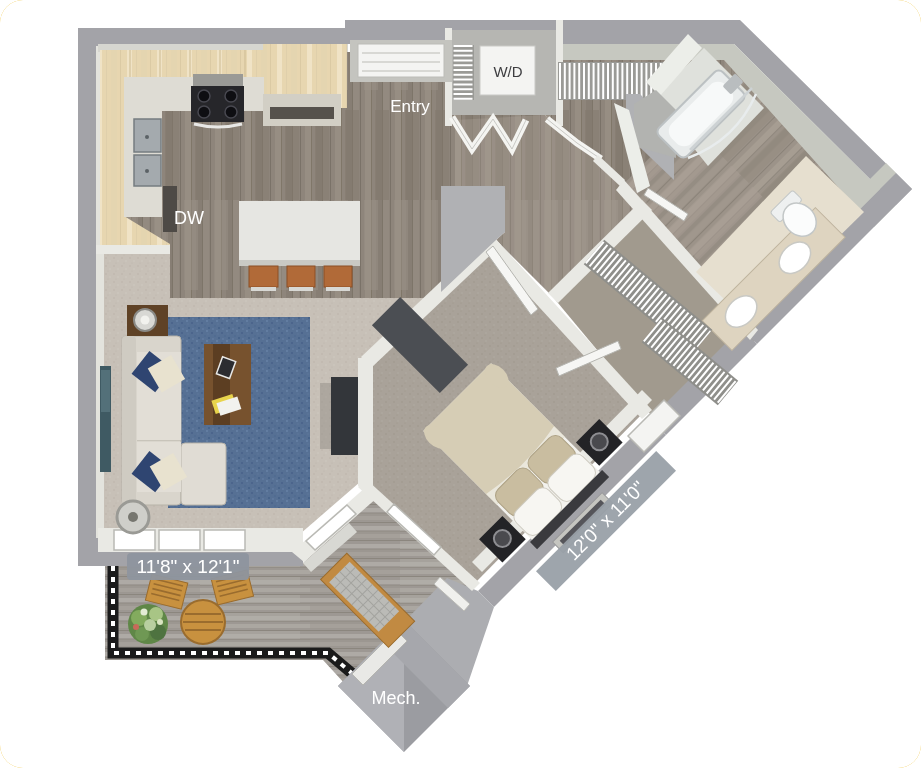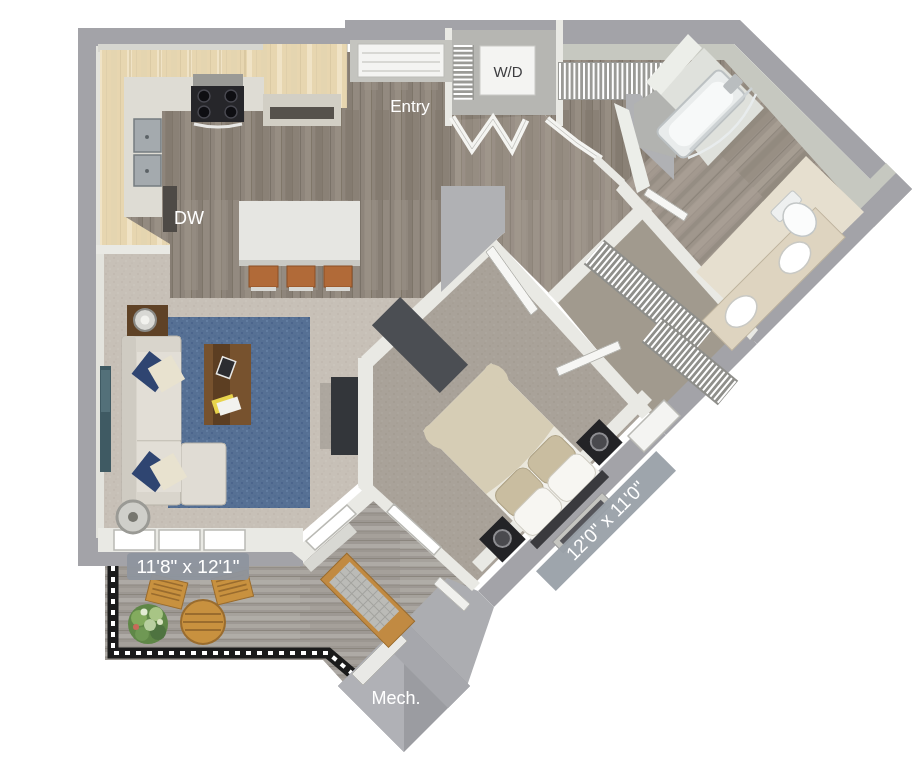--- a/index.html
+++ b/index.html
@@ -4,7 +4,7 @@
 <style>
   html,body{margin:0;padding:0;background:#ffffff;}
   .page{width:921px;height:768px;position:relative;background:#eab308;overflow:hidden;
-        font-family:"Liberation Sans", sans-serif;}
+        font-family:"Liberation Sans", sans-serif;border-radius:23px;}
   svg{position:absolute;left:0;top:0;}
   text{font-family:"Liberation Sans", sans-serif;}
 </style>

